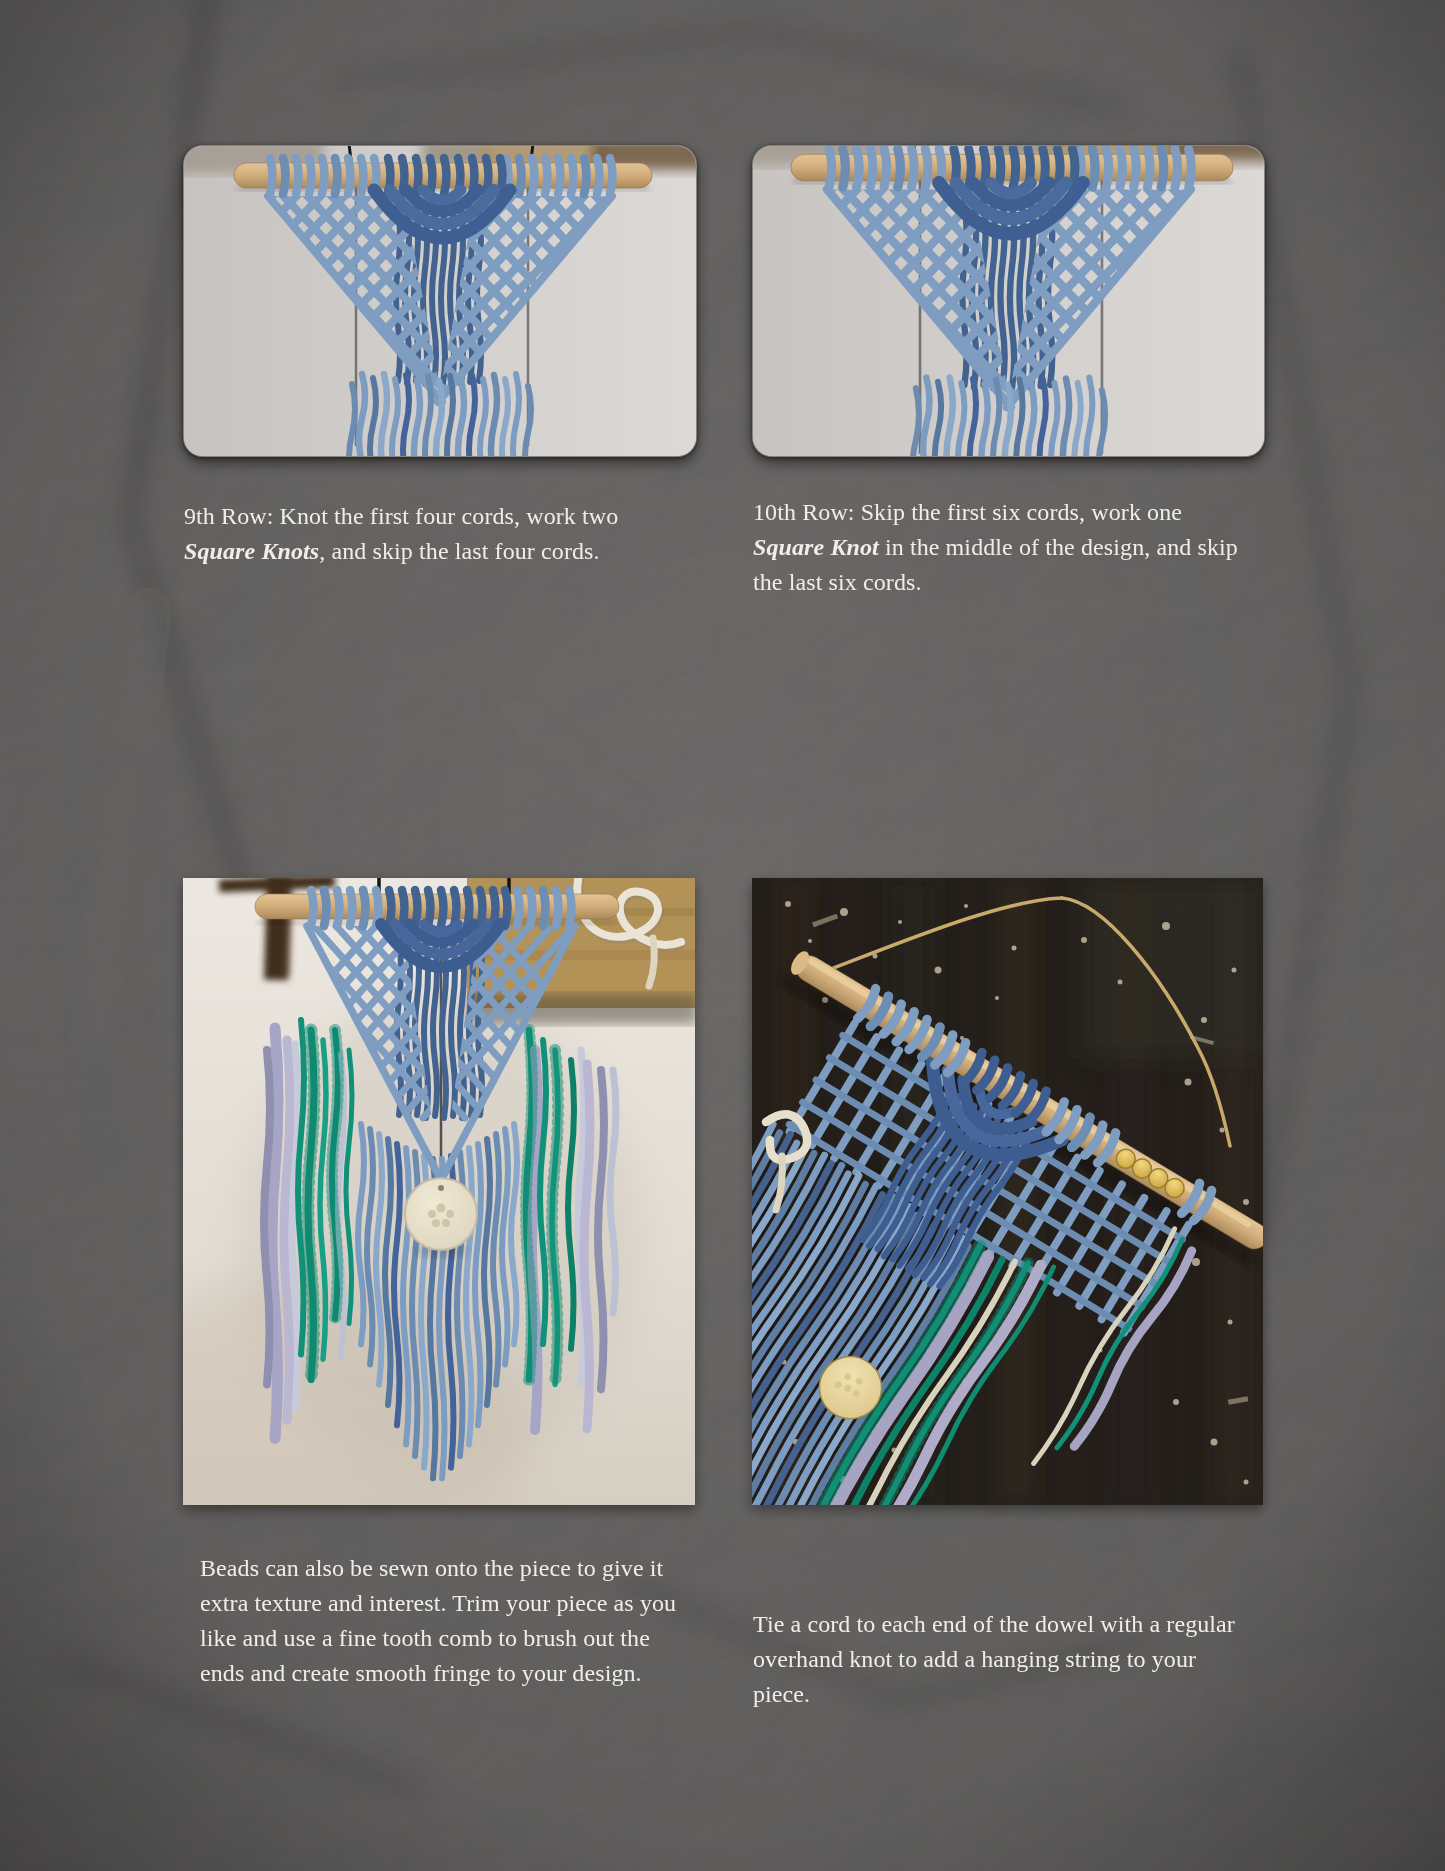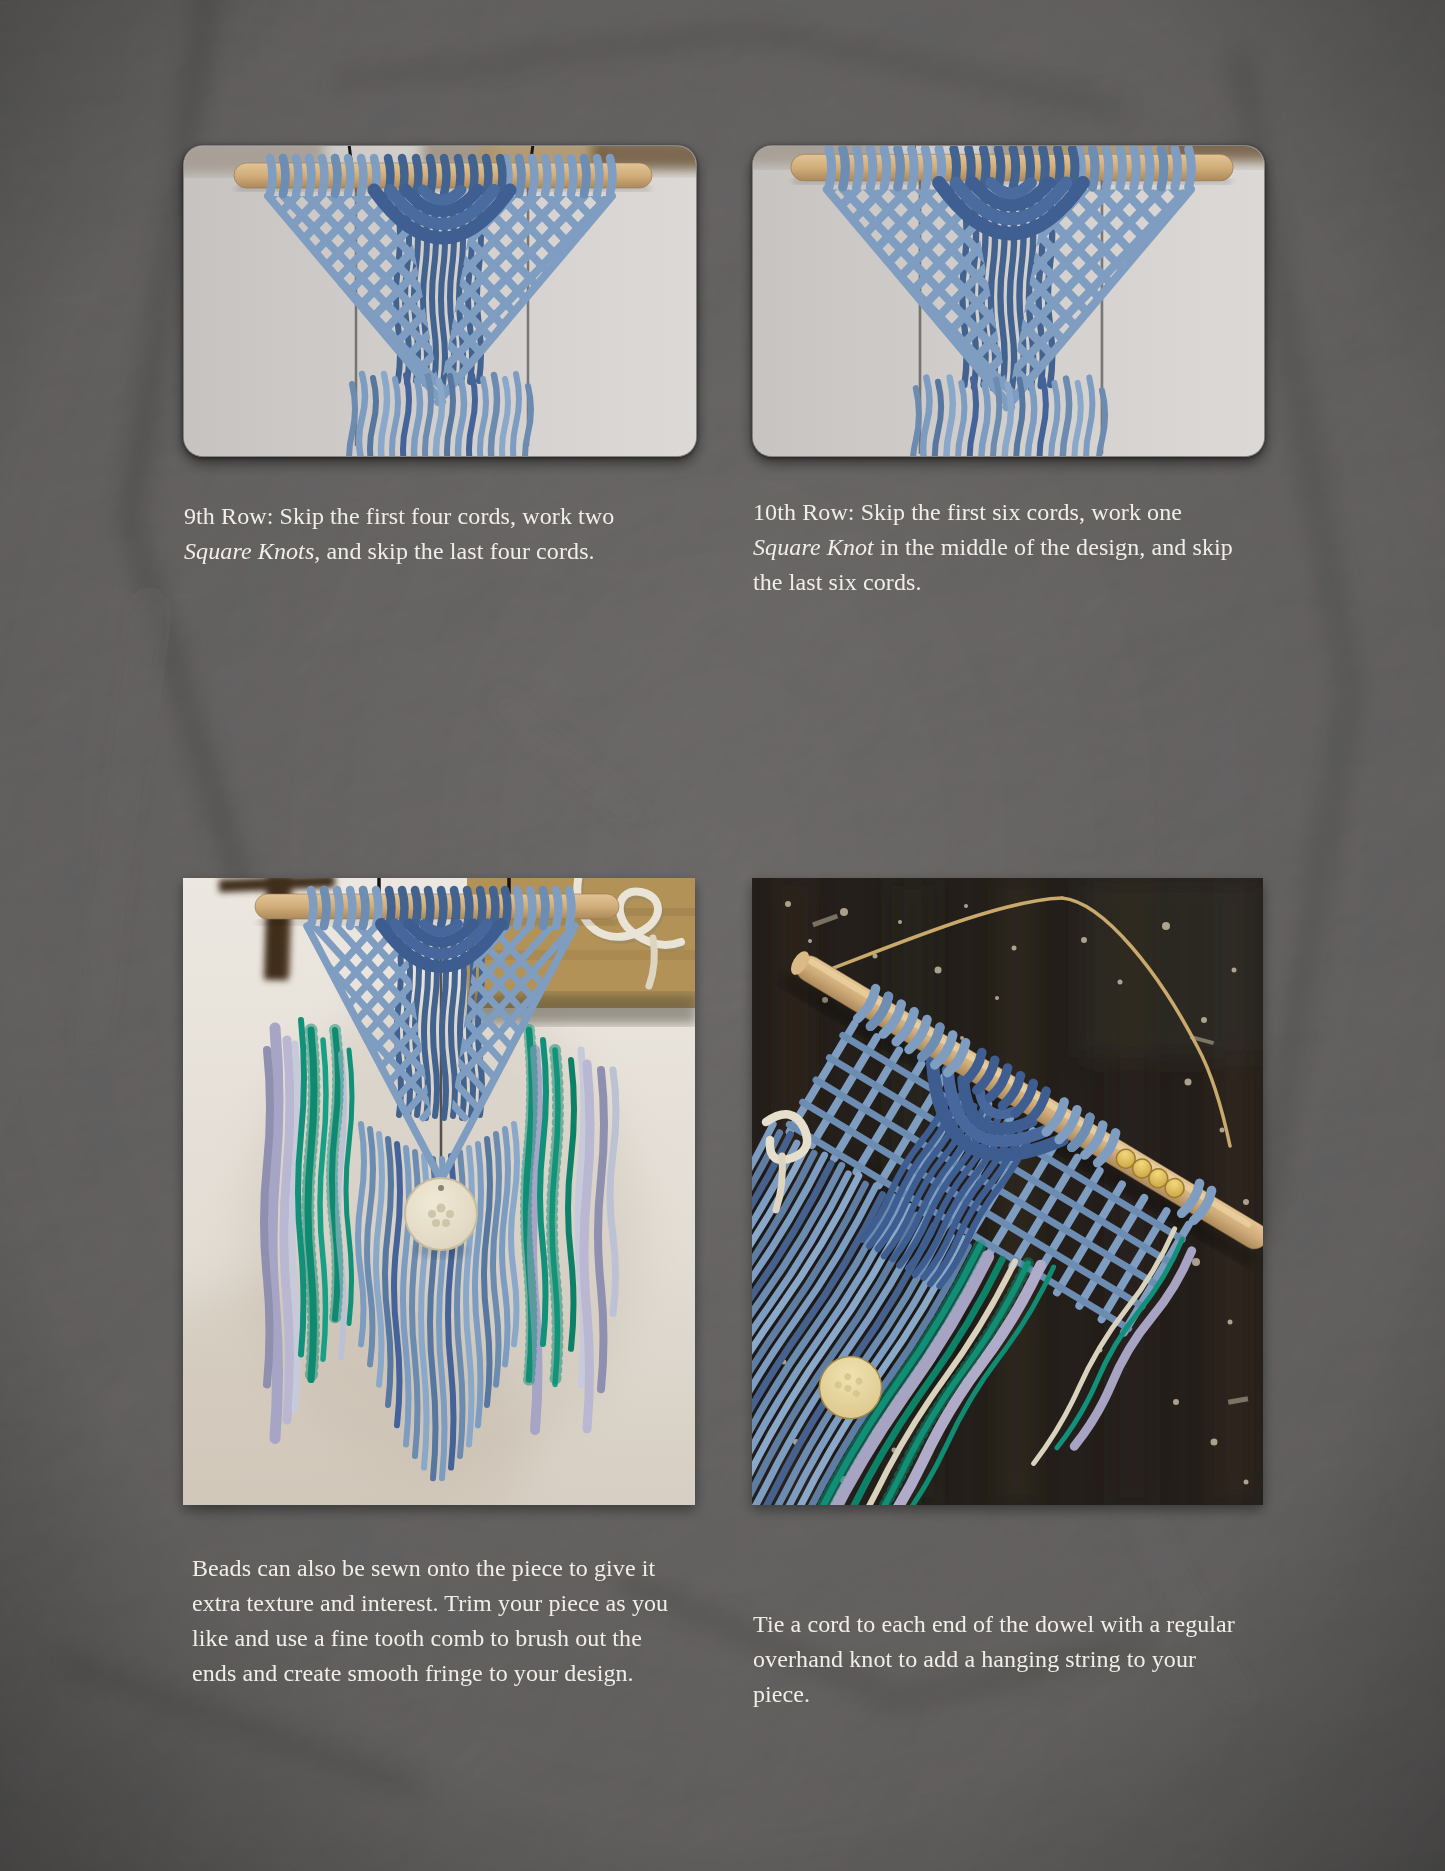--- a/index.html
+++ b/index.html
@@ -239,7 +239,7 @@
 </svg>
 </div>
 
-<p id="cap-tl" class="caption layer"><span class="u">9th Row</span><span>: Skip the first four cords, work two </span><span class="bi">Square Knots</span><span>, and skip the last four cords.</span></p>
+<p id="cap-tl" class="caption layer"><span class="u">9th Row</span><span>: Knot the first four cords, work two </span><span class="bi">Square Knots</span><span>, and skip the last four cords.</span></p>
 
 <p id="cap-tr" class="caption layer"><span>10th Row: Skip the first six cords, work one </span><span class="bi">Square Knot</span><span> in the middle of the design, and skip the last six cords.</span></p>
 

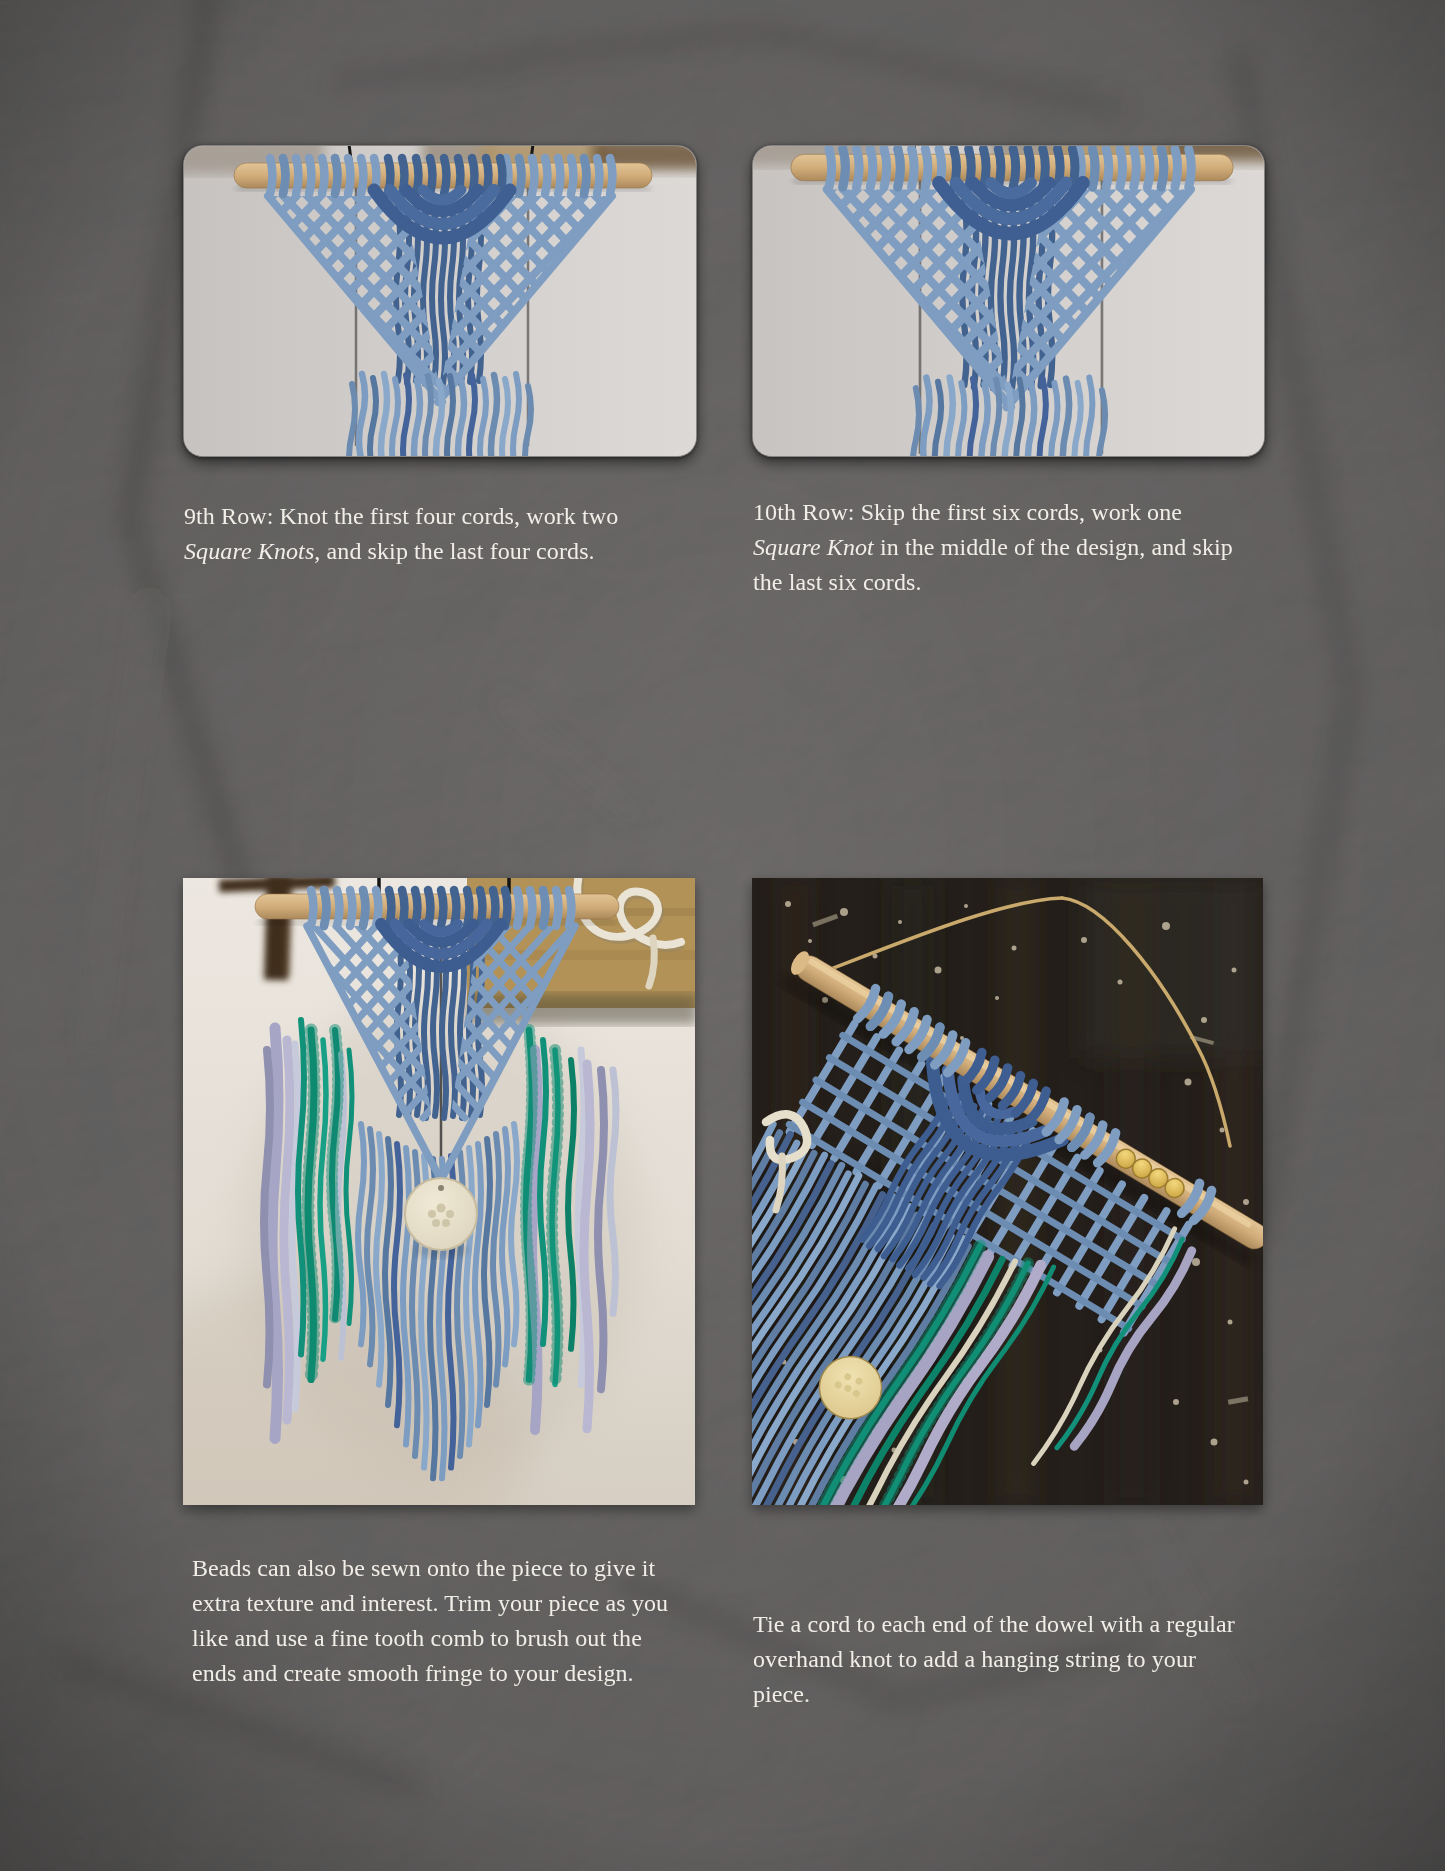--- a/index.html
+++ b/index.html
@@ -19,7 +19,7 @@
     width:500px;letter-spacing:.1px;
   }
   .caption .u{text-underline-offset:4px;}
-  .caption .bi{font-weight:normal;font-style:italic;}
+  .caption .bi{font-weight:bold;font-style:italic;}
   #img-tl{left:183px;top:145px;width:512px;height:310px;}
   #img-tr{left:752px;top:145px;width:511px;height:310px;}
   #cap-tl{left:184px;top:475px;}

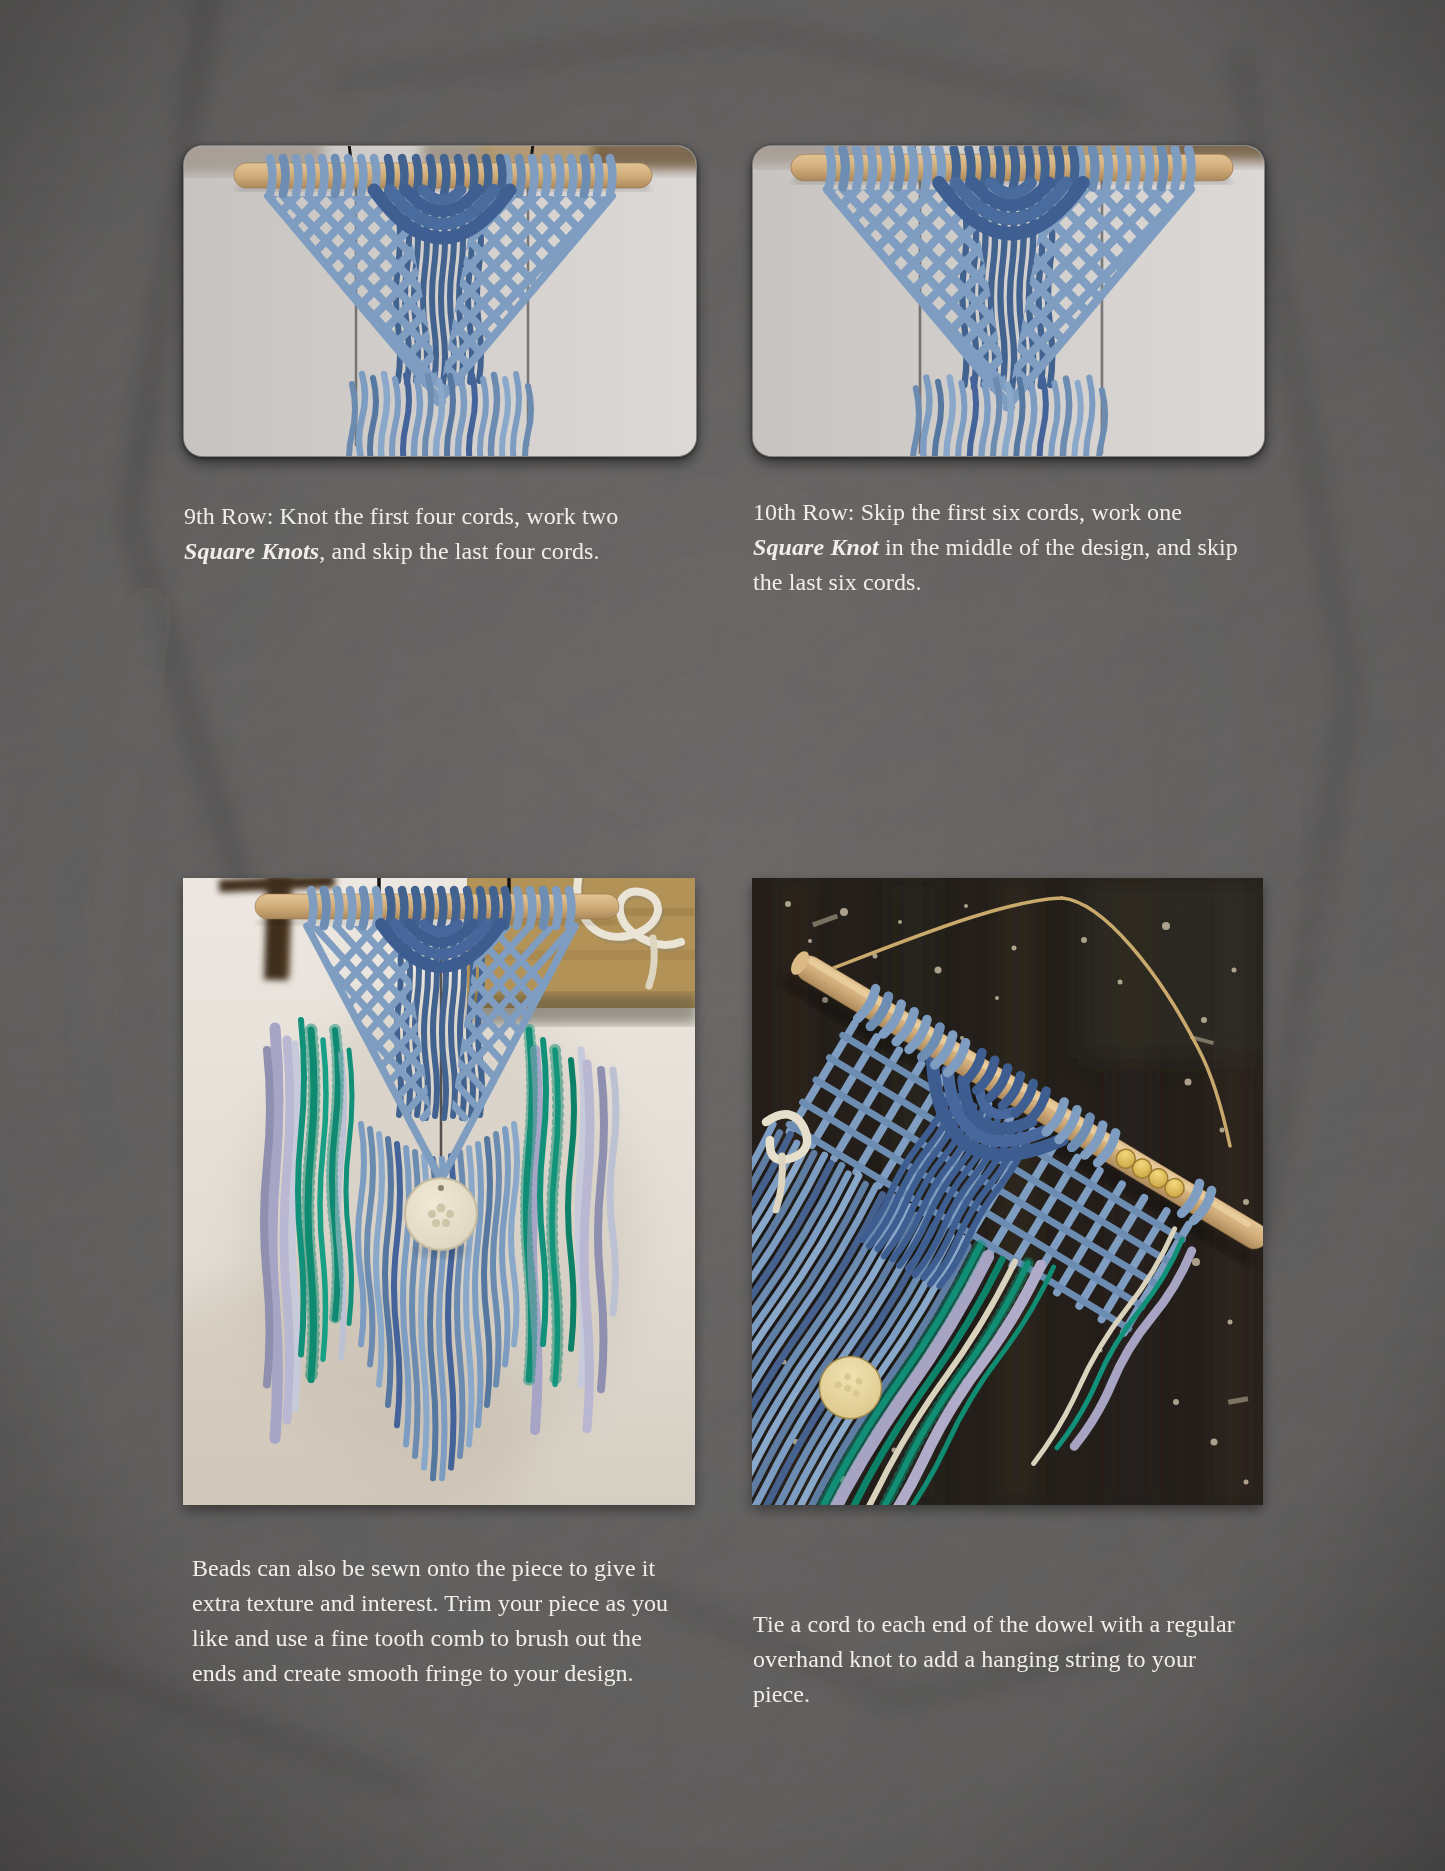--- a/index.html
+++ b/index.html
@@ -26,7 +26,7 @@
   #cap-tr{left:753px;top:475px;margin-top:20px;}
   #img-bl{left:183px;top:878px;width:512px;height:627px;}
   #img-br{left:752px;top:878px;width:511px;height:627px;}
-  #cap-bl{left:192px;top:1527px;}
+  #cap-bl{left:200px;top:1527px;}
   #cap-br{left:753px;top:1583px;}
 </style>
 </head>

